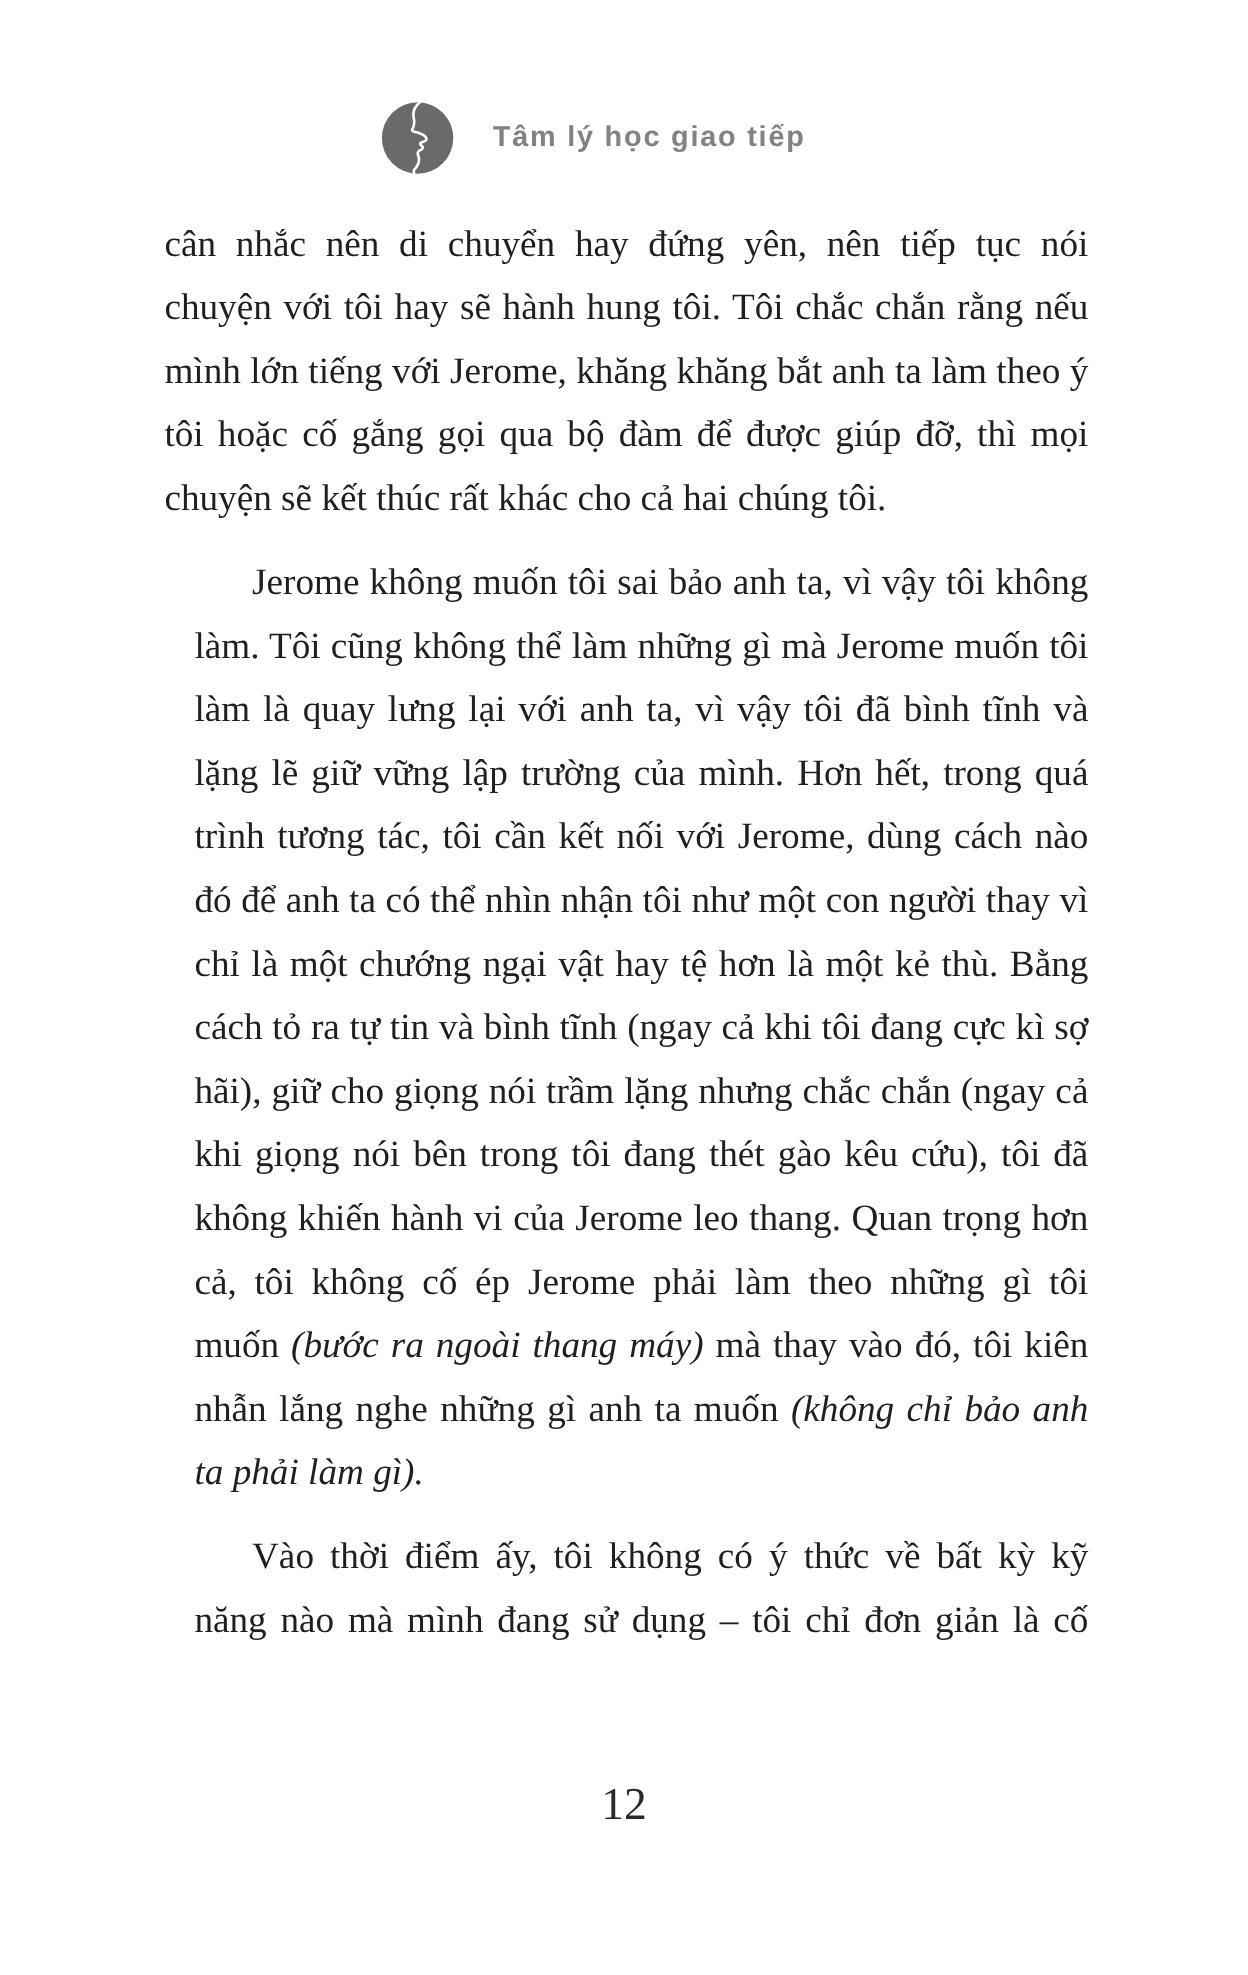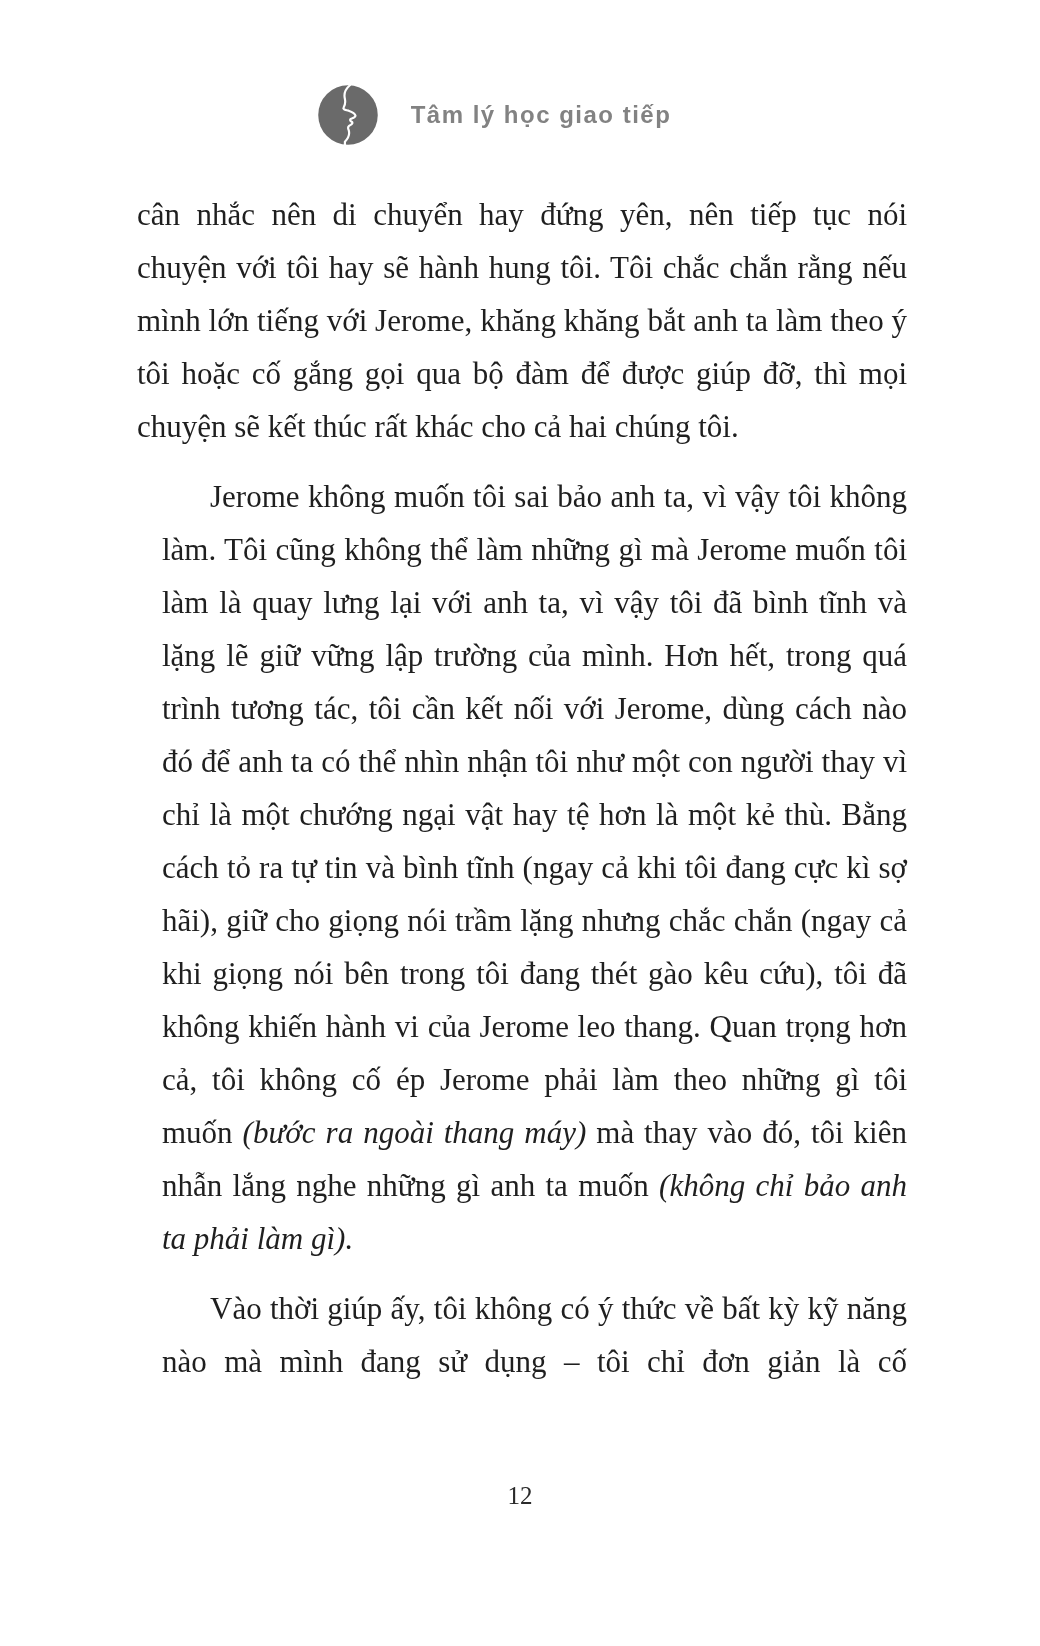--- a/index.html
+++ b/index.html
@@ -44,7 +44,7 @@
   
   .body-text {
     position: absolute;
-    top: 188px;
+    top: 176px;
     left: 137px;
     width: 770px;
     font-size: 31px;

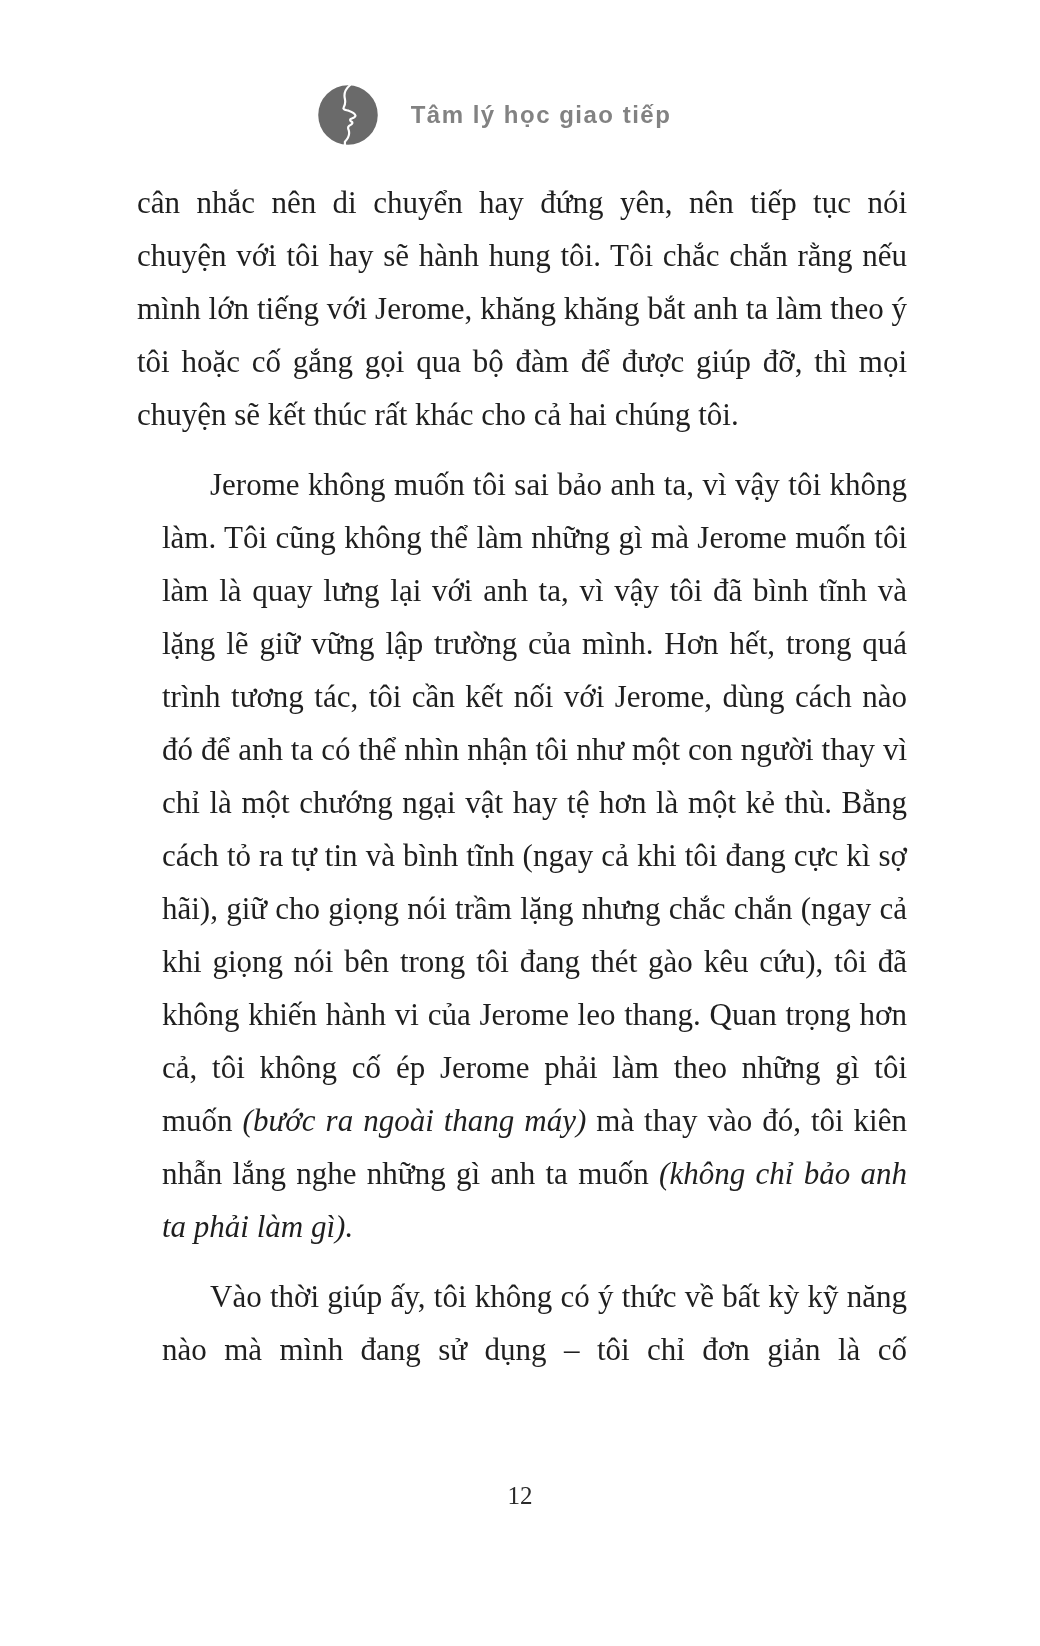--- a/index.html
+++ b/index.html
@@ -111,7 +111,7 @@
     </p>
 
     <p class="indent justify-last">
-      <span>Vào thời giúp ấy, tôi không có ý thức về bất kỳ kỹ năng nào mà mình đang sử dụng – tôi chỉ đơn giản là cố</span>
+      <span>Vào thời điểm ấy, tôi không có ý thức về bất kỳ kỹ năng nào mà mình đang sử dụng – tôi chỉ đơn giản là cố</span>
     </p>
 
   </div>

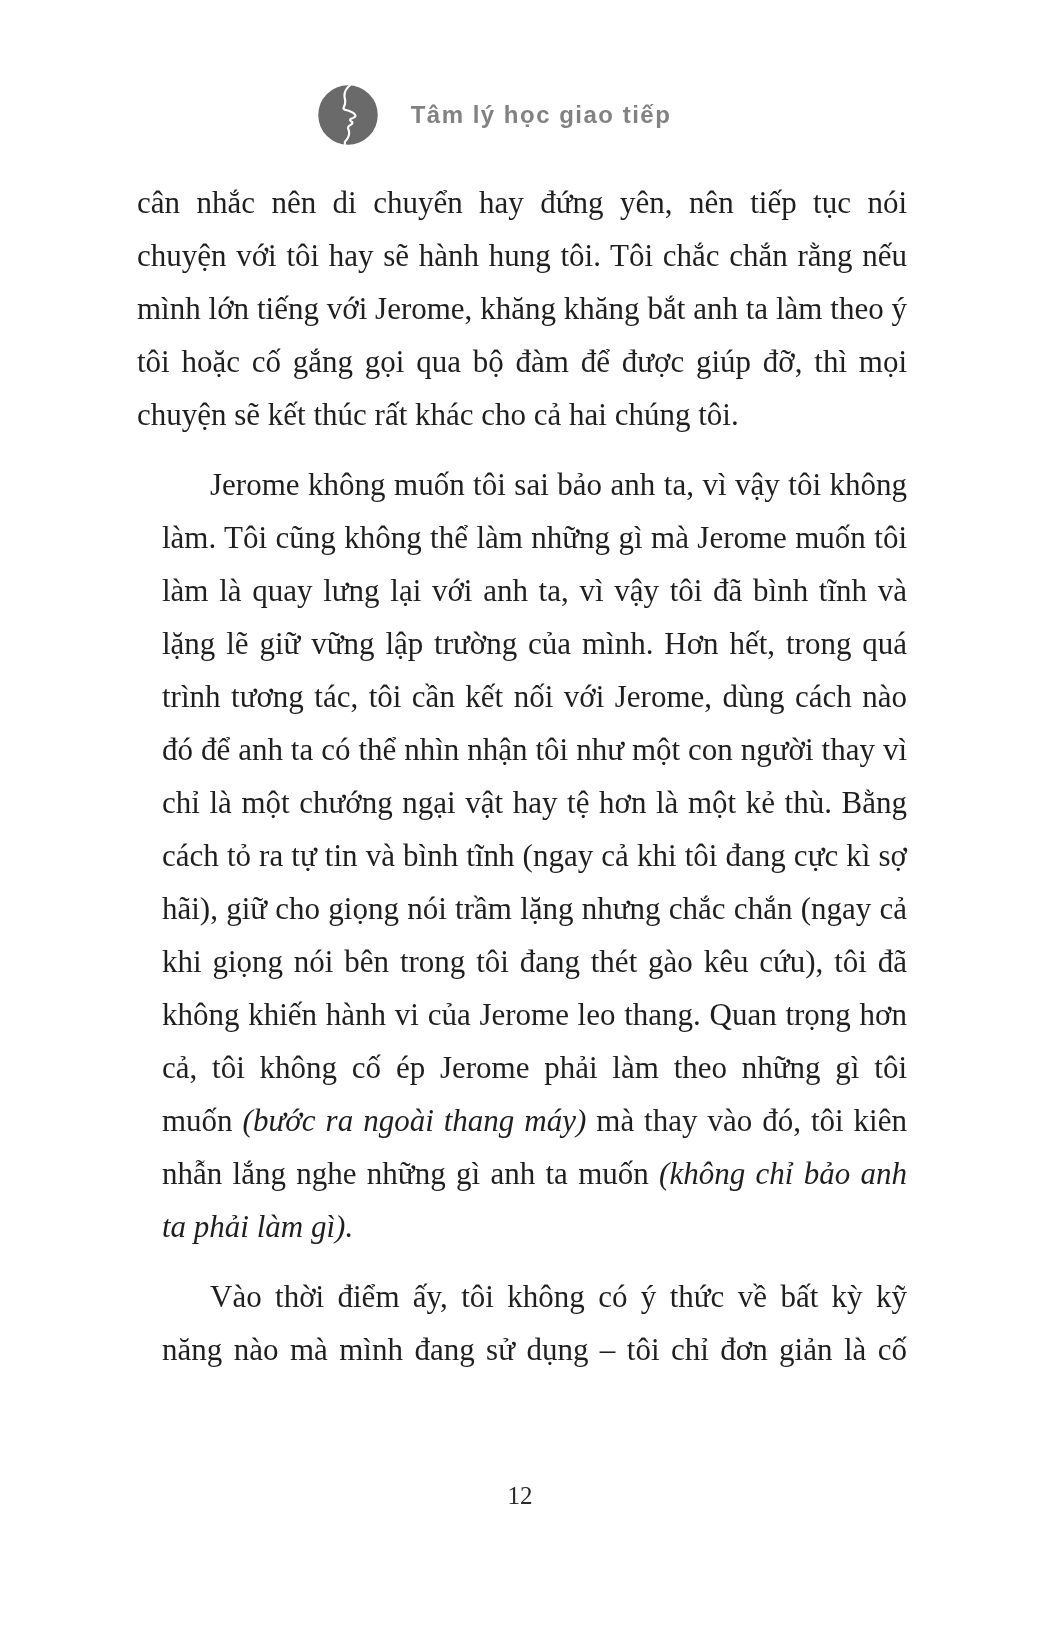--- a/index.html
+++ b/index.html
@@ -71,7 +71,7 @@
     left: 0;
     width: 1040px;
     text-align: center;
-    font-size: 25px;
+    font-size: 38px;
     color: #2a2a2a;
   }
 </style>

